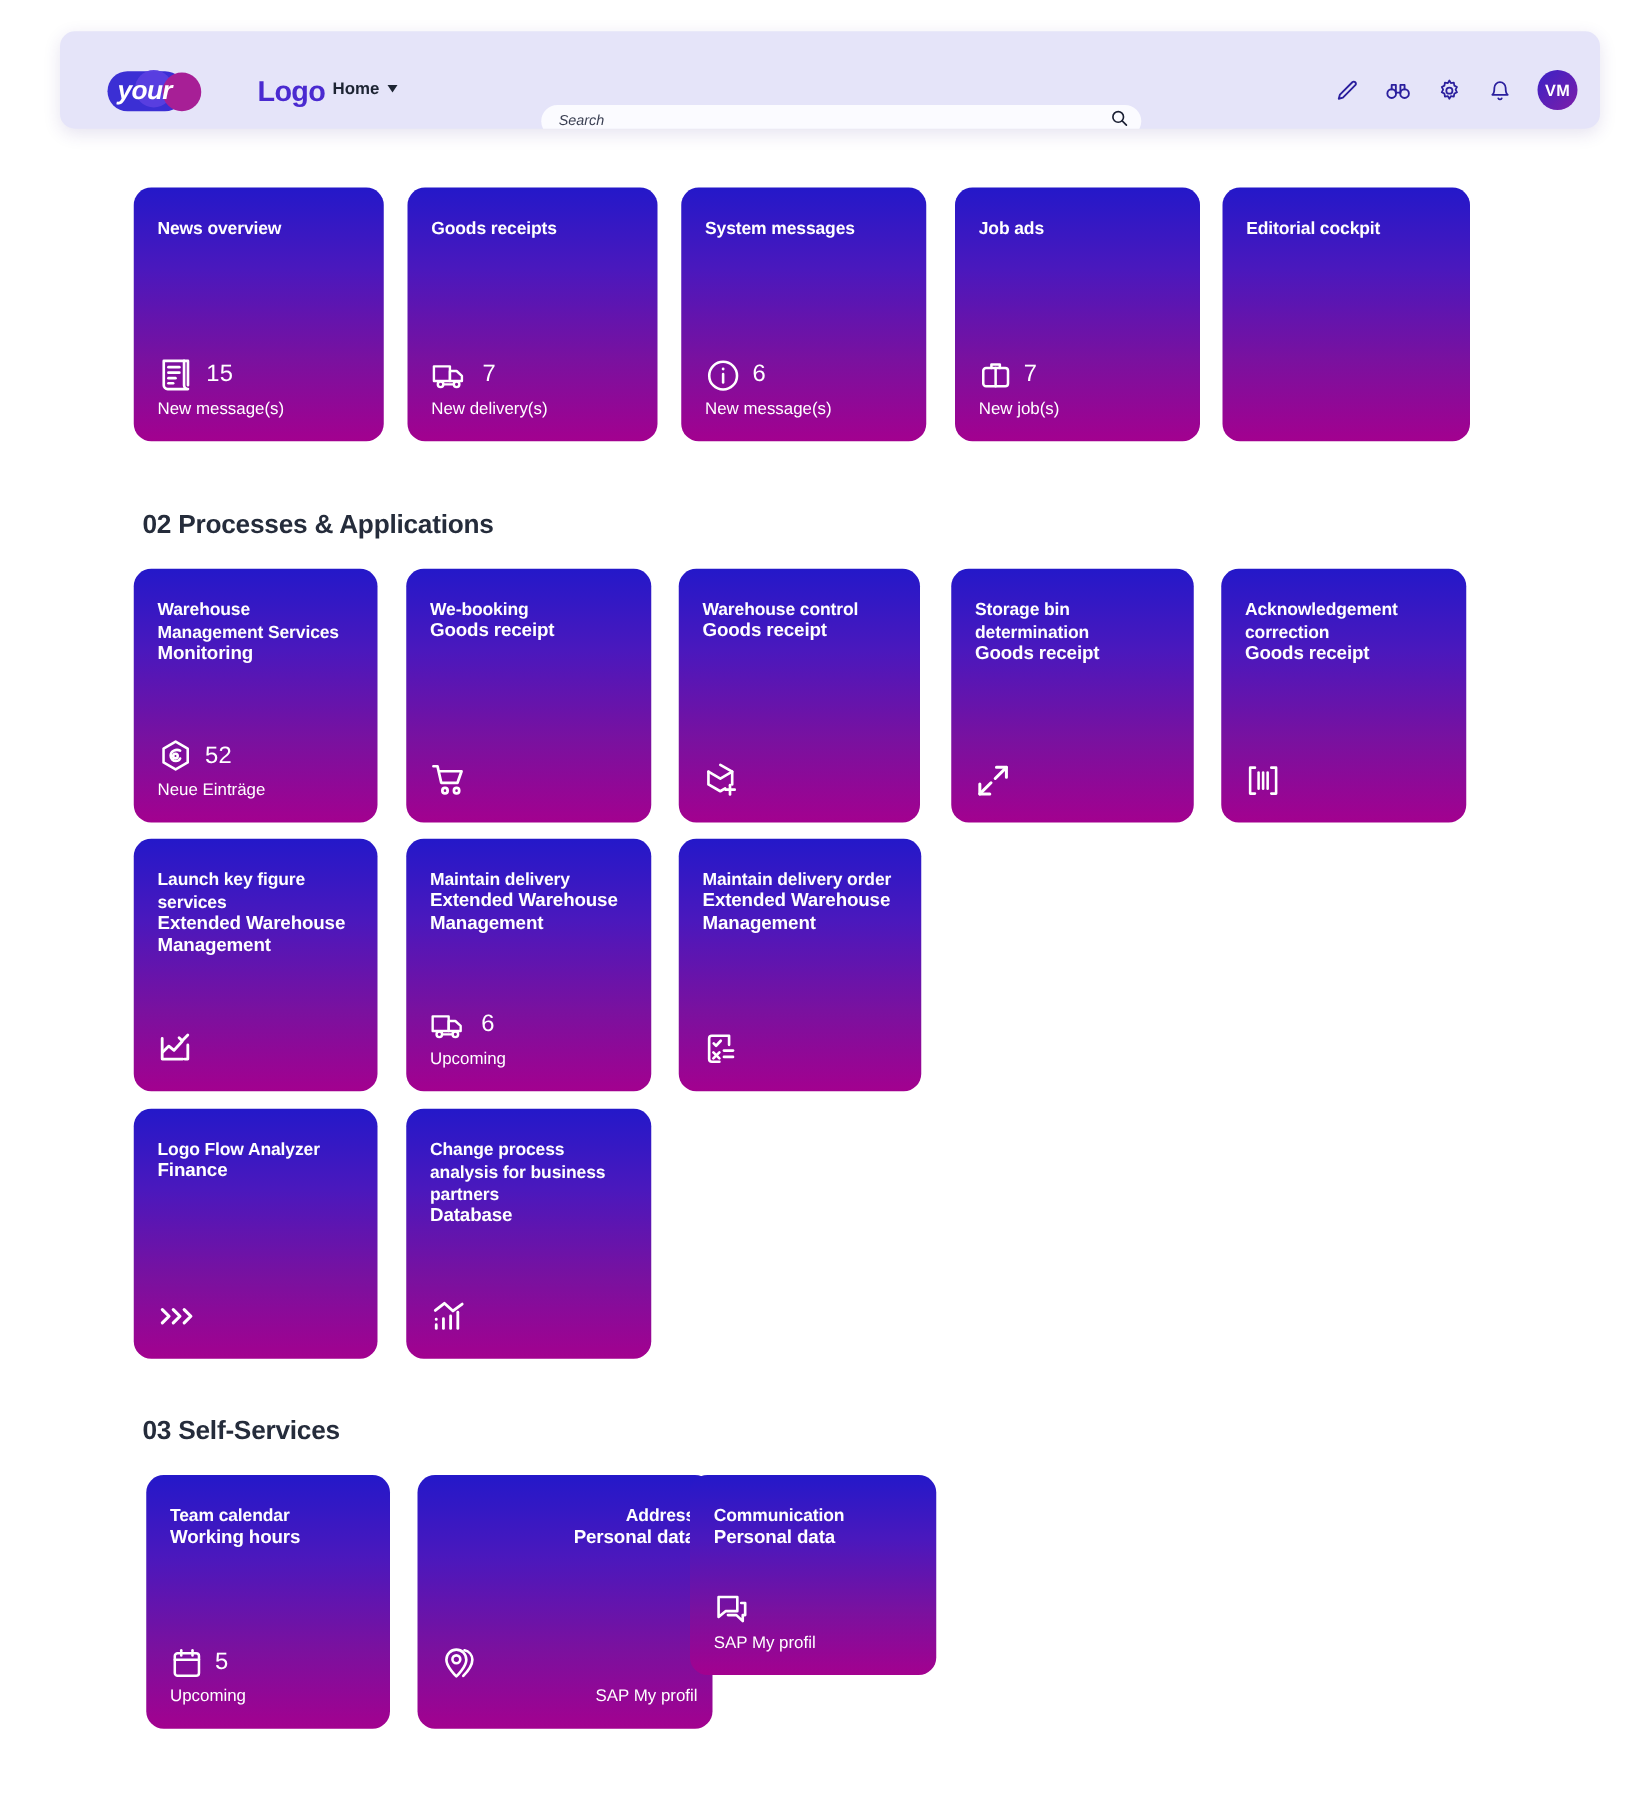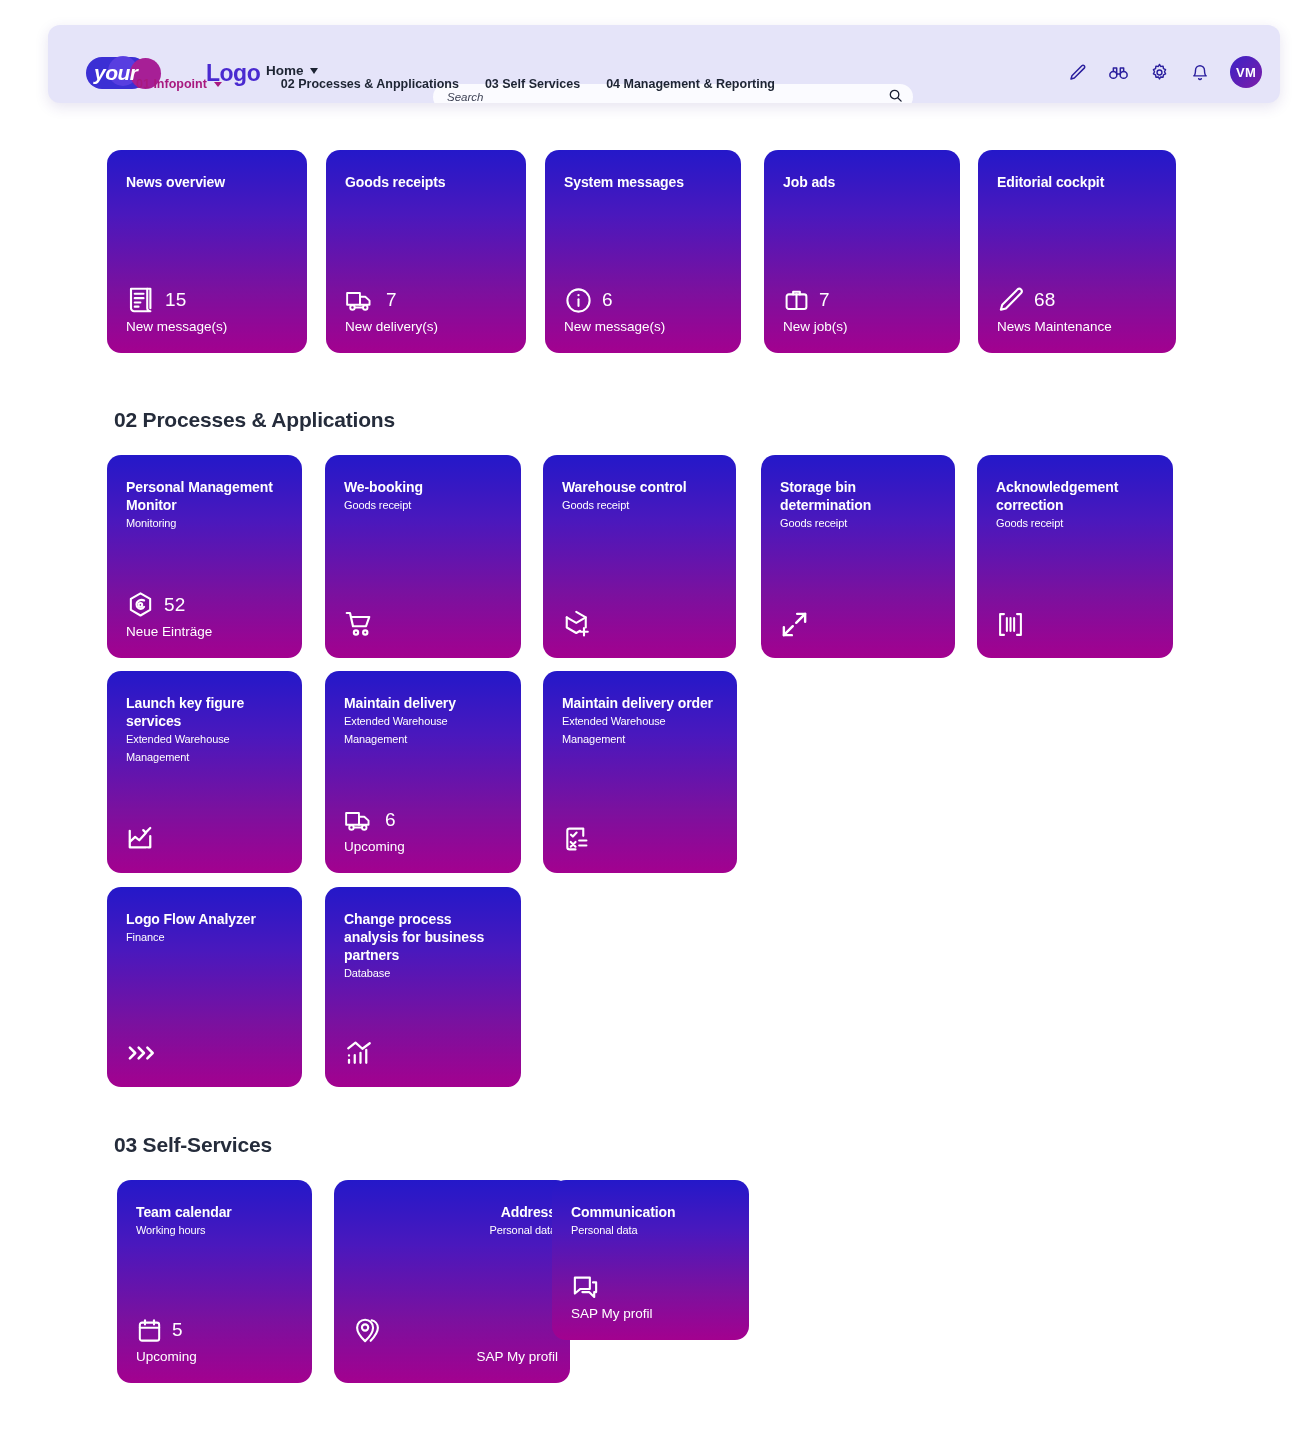--- a/index.html
+++ b/index.html
@@ -310,18 +310,6 @@
     </div>
   </div>
 
-  <div class="header-nav">
-    <div class="nav-slot">
-      <span class="nav-item active">01 Infopoint</span>
-      <span class="nav-chev"></span>
-    </div>
-    <span class="nav-gap1"></span>
-    <span class="nav-item">02 Processes &amp; Anpplications</span>
-    <span class="nav-gap2"></span>
-    <span class="nav-item">03 Self Services</span>
-    <span class="nav-gap3"></span>
-    <span class="nav-item">04 Management &amp; Reporting</span>
-  </div>
 </div>
 
 <div class="content">

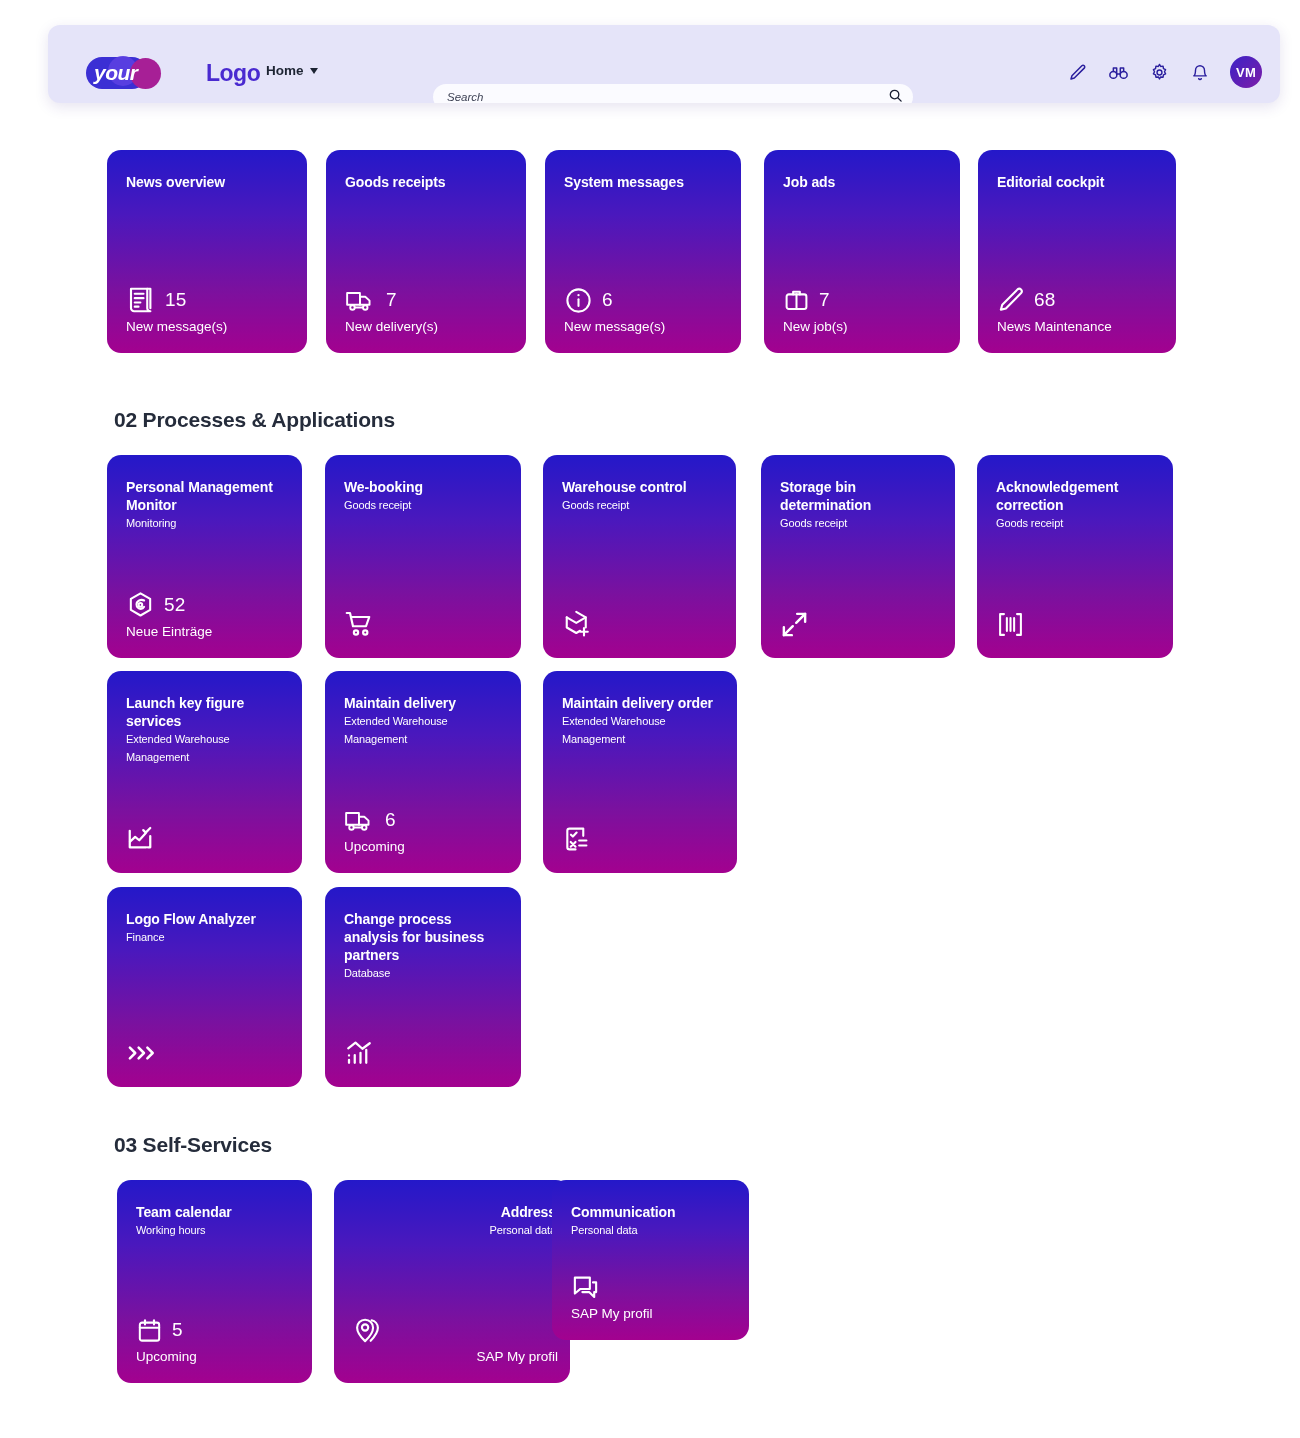--- a/index.html
+++ b/index.html
@@ -399,17 +399,6 @@
     <div class="tile-head">
       <div class="tile-title">Editorial cockpit</div>
     </div>
-    <div class="tile-foot">
-      <div class="metric-row">
-        <span class="metric-icon">
-          <svg width="28" height="28" viewBox="0 0 24 24" fill="none" stroke="#fff" stroke-width="1.8" stroke-linecap="round" stroke-linejoin="round">
-            <path d="M17.6 2.9a2.2 2.2 0 0 1 3.1 3.1L7.6 19.2l-4.3 1.2 1.2-4.3z"></path>
-          </svg>
-        </span>
-        <span class="metric-num">68</span>
-      </div>
-      <div class="metric-label">News Maintenance</div>
-    </div>
   </div>
 
   <div class="section-title" style="left:114px; top:408px;">02 Processes &amp; Applications</div>

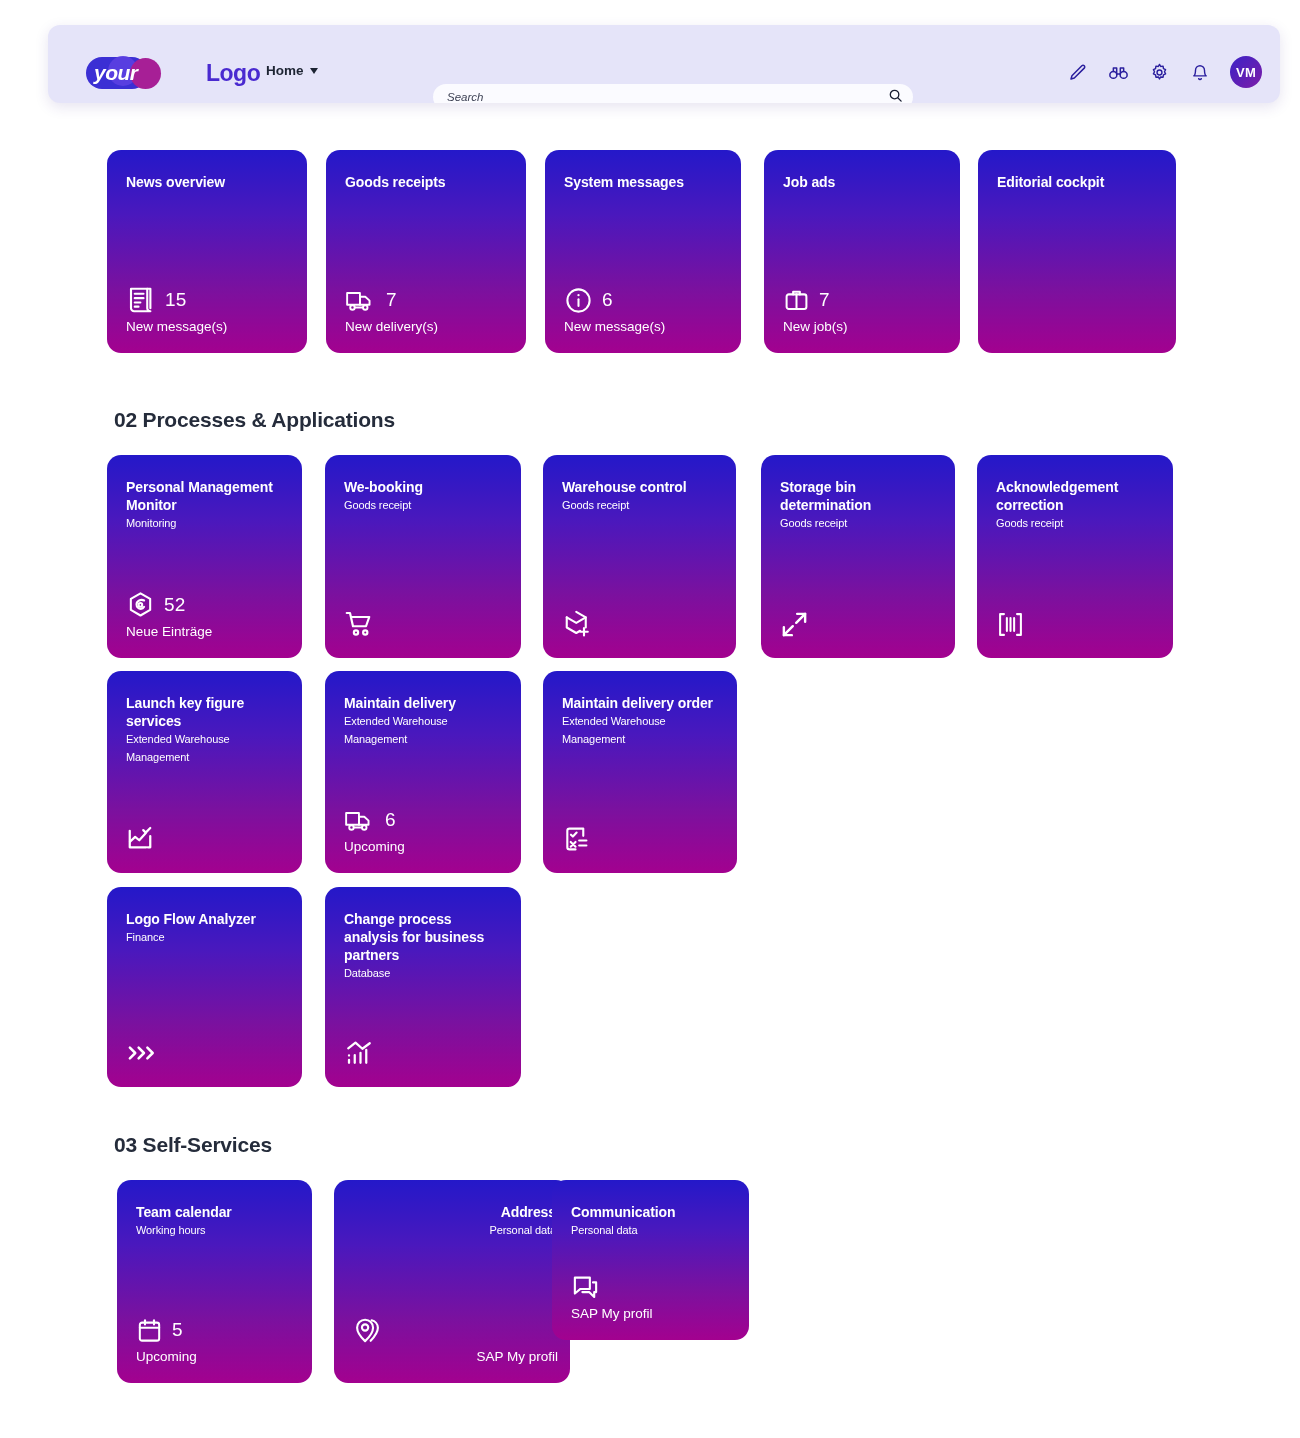--- a/index.html
+++ b/index.html
@@ -405,7 +405,7 @@
 
   <div class="tile" style="left:107px; top:455px; width:195px; height:203px;">
     <div class="tile-head">
-      <div class="tile-title">Personal Management Monitor</div>
+      <div class="tile-title">Warehouse Management Services</div>
       <div class="tile-sub">Monitoring</div>
     </div>
     <div class="tile-foot">

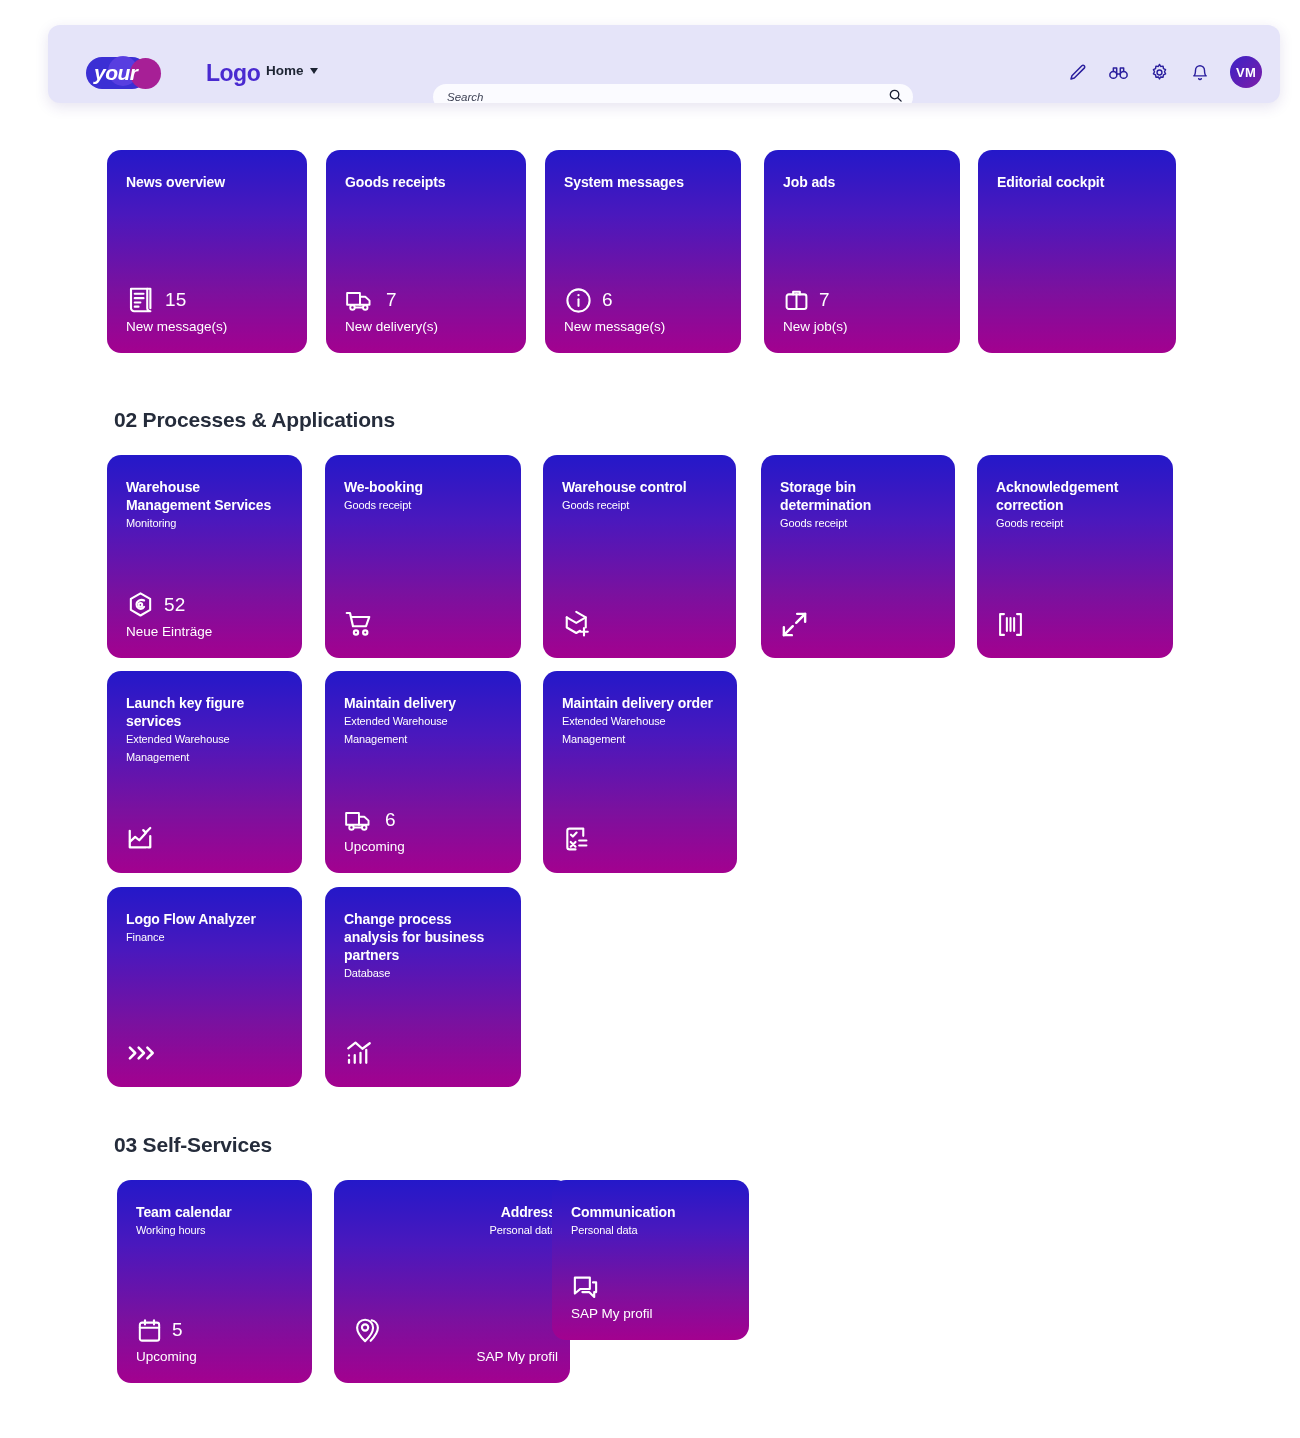--- a/index.html
+++ b/index.html
@@ -217,8 +217,8 @@
     letter-spacing: -.1px;
   }
   .tile-sub {
-    font-size: 11px;
-    font-weight: normal;
+    font-size: 15px;
+    font-weight: bold;
     line-height: 18px;
     letter-spacing: -.1px;
   }

